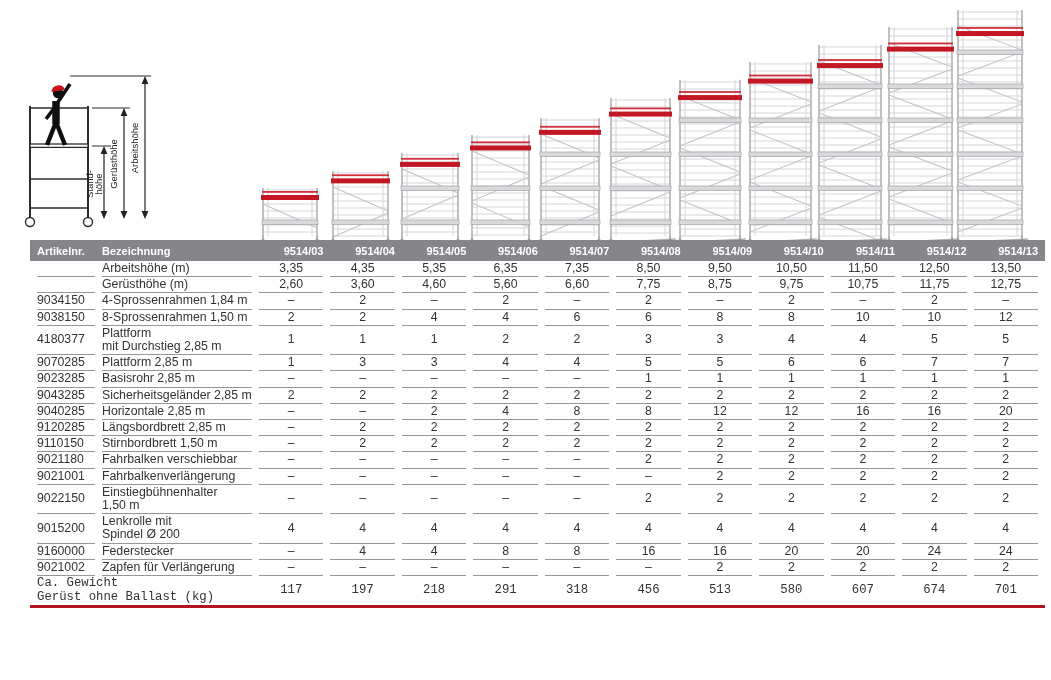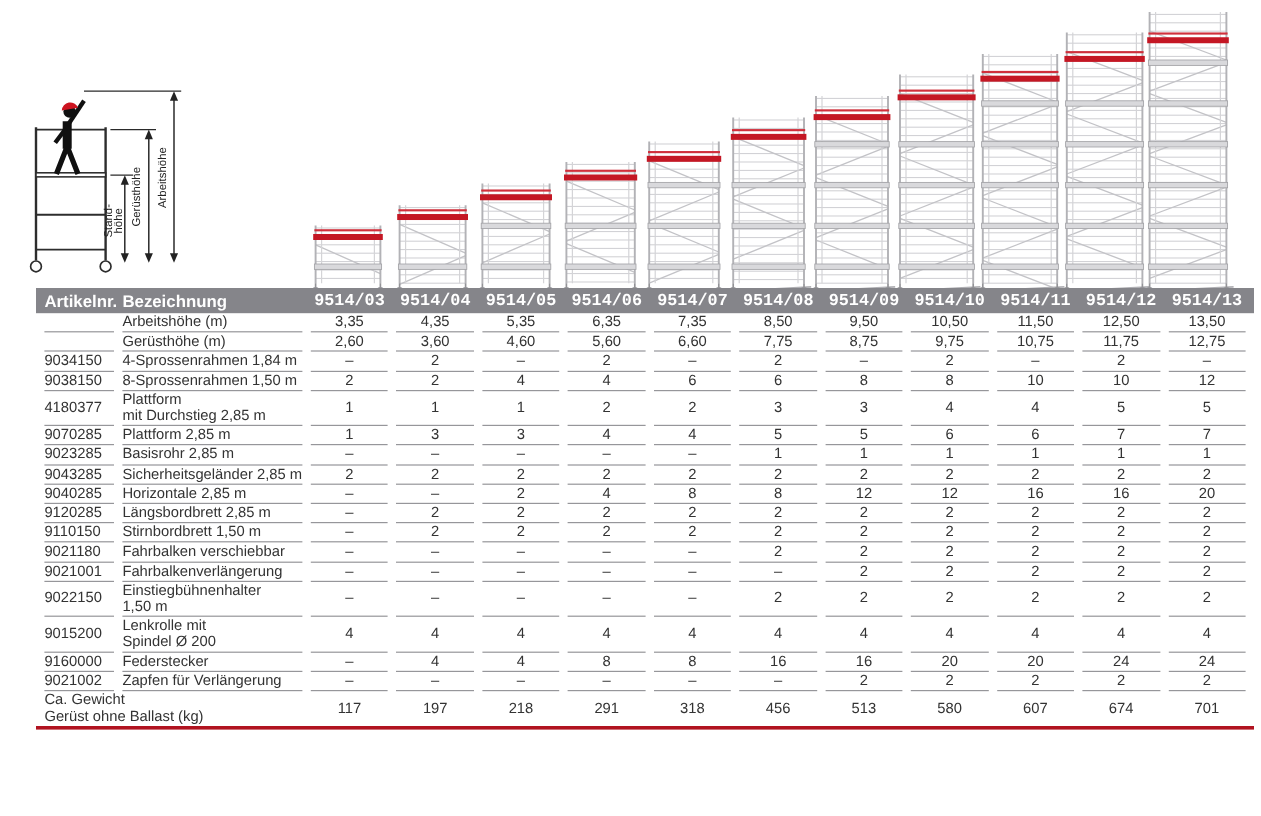--- a/index.html
+++ b/index.html
@@ -16,7 +16,7 @@
   table.spec{position:relative;border-collapse:separate;border-spacing:7px 0;
              width:100%;table-layout:fixed;font-size:12.3px;color:#333;}
   table.spec thead td{height:21px;color:#fff;font-weight:bold;padding:0;vertical-align:middle;
-                      font-size:14px;}
+                      font-size:11px;}
   table.spec thead td.val{text-align:center;font-family:Liberation Mono, monospace;}
   table.spec tbody td{border-bottom:1px solid #96969a;padding:1px 0;line-height:13.2px;
                       vertical-align:middle;height:13px;}

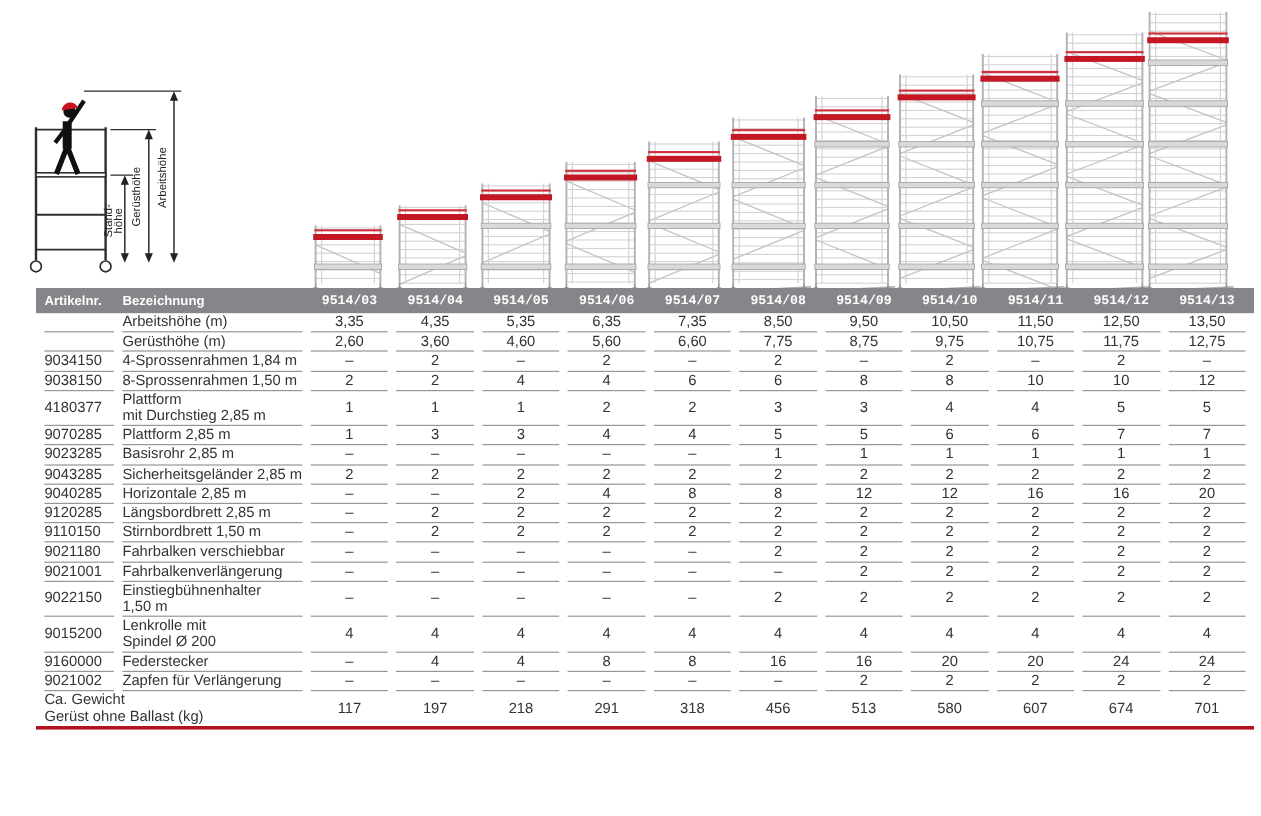--- a/index.html
+++ b/index.html
@@ -17,7 +17,7 @@
              width:100%;table-layout:fixed;font-size:12.3px;color:#333;}
   table.spec thead td{height:21px;color:#fff;font-weight:bold;padding:0;vertical-align:middle;
                       font-size:11px;}
-  table.spec thead td.val{text-align:center;font-family:Liberation Mono, monospace;}
+  table.spec thead td.val{text-align:right;}
   table.spec tbody td{border-bottom:1px solid #96969a;padding:1px 0;line-height:13.2px;
                       vertical-align:middle;height:13px;}
   table.spec td.art{font-weight:normal;}

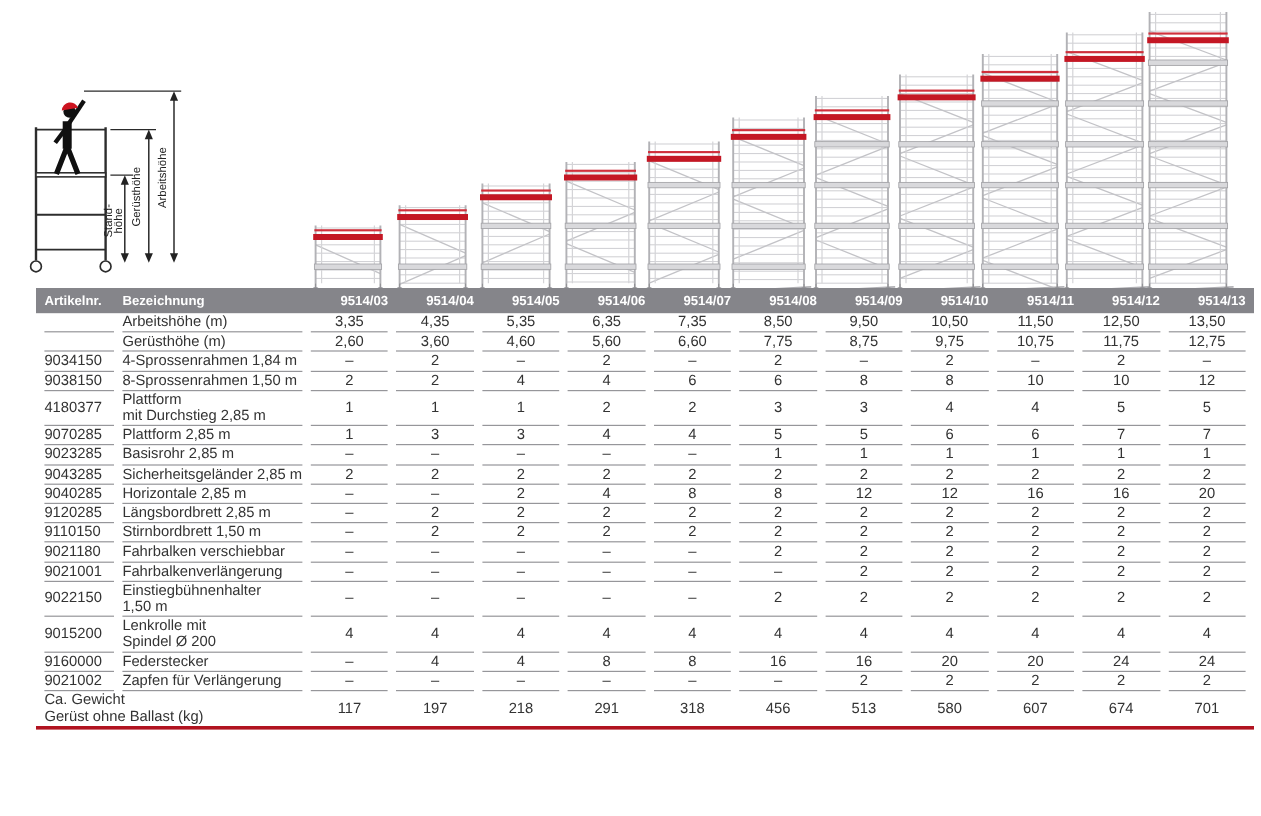--- a/index.html
+++ b/index.html
@@ -23,7 +23,7 @@
   table.spec td.art{font-weight:normal;}
   table.spec td.val{text-align:center;}
   table.spec td.lbl{white-space:pre-line;}
-  table.spec tr.footer td{border-bottom:none;height:27px;vertical-align:middle;}
+  table.spec tr.footer td{border-bottom:none;height:27px;vertical-align:middle;font-family:Liberation Mono, monospace;}
   .red-line{height:3px;background:#b11320;width:100%;}
   
   .dg-label{font-family:"Liberation Sans",sans-serif;font-size:9.5px;fill:#222;}

